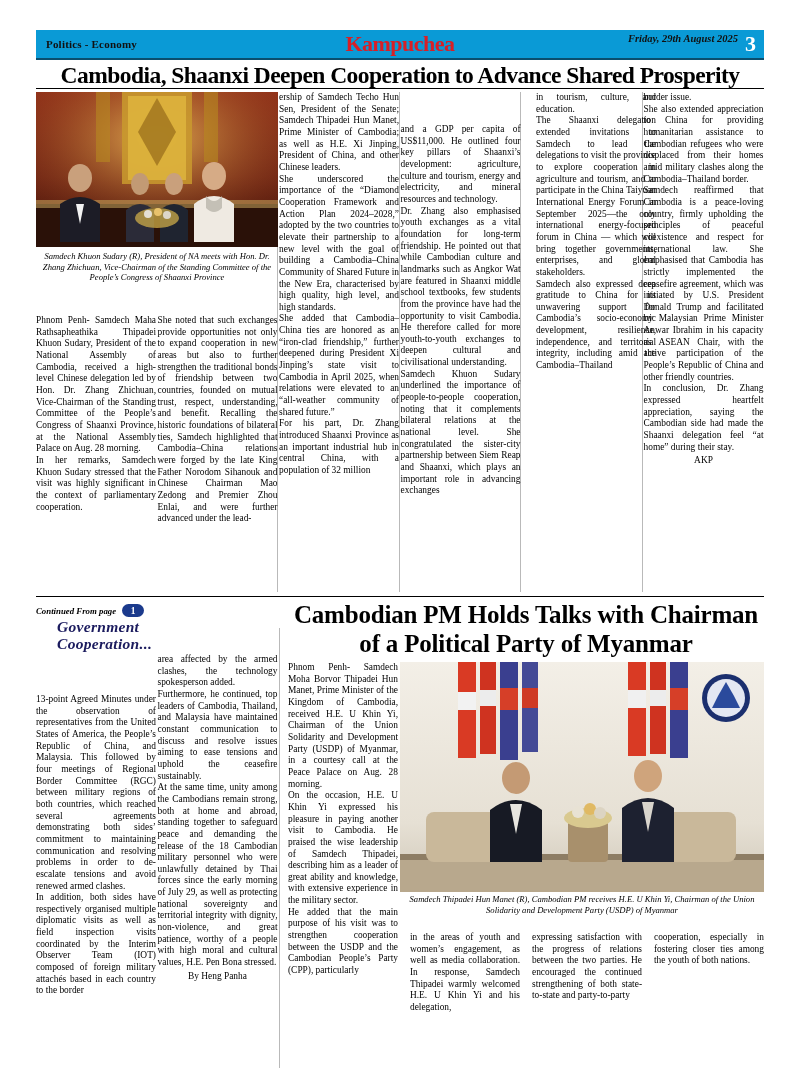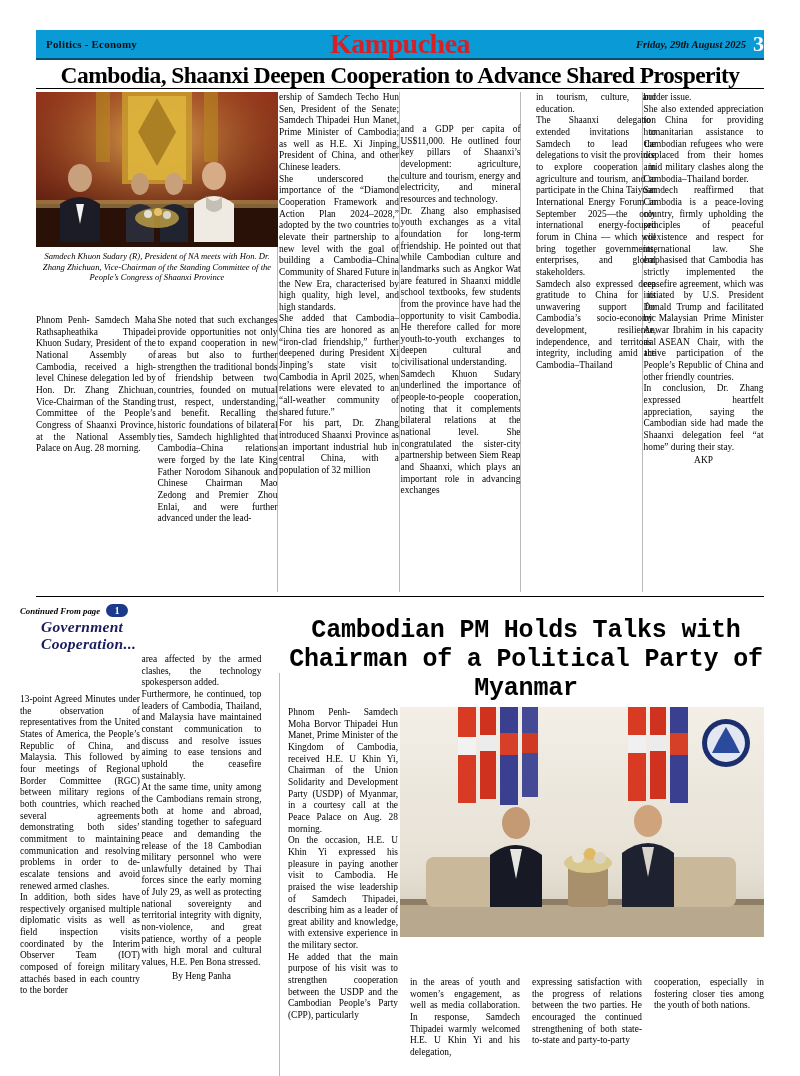--- a/index.html
+++ b/index.html
@@ -52,7 +52,7 @@
     text-align: center;
     font-family: "Liberation Serif", serif;
     font-weight: 700;
-    font-size: 28px;
+    font-size: 22px;
     color: #d81f26;
     letter-spacing: -0.5px;
     line-height: 26px;

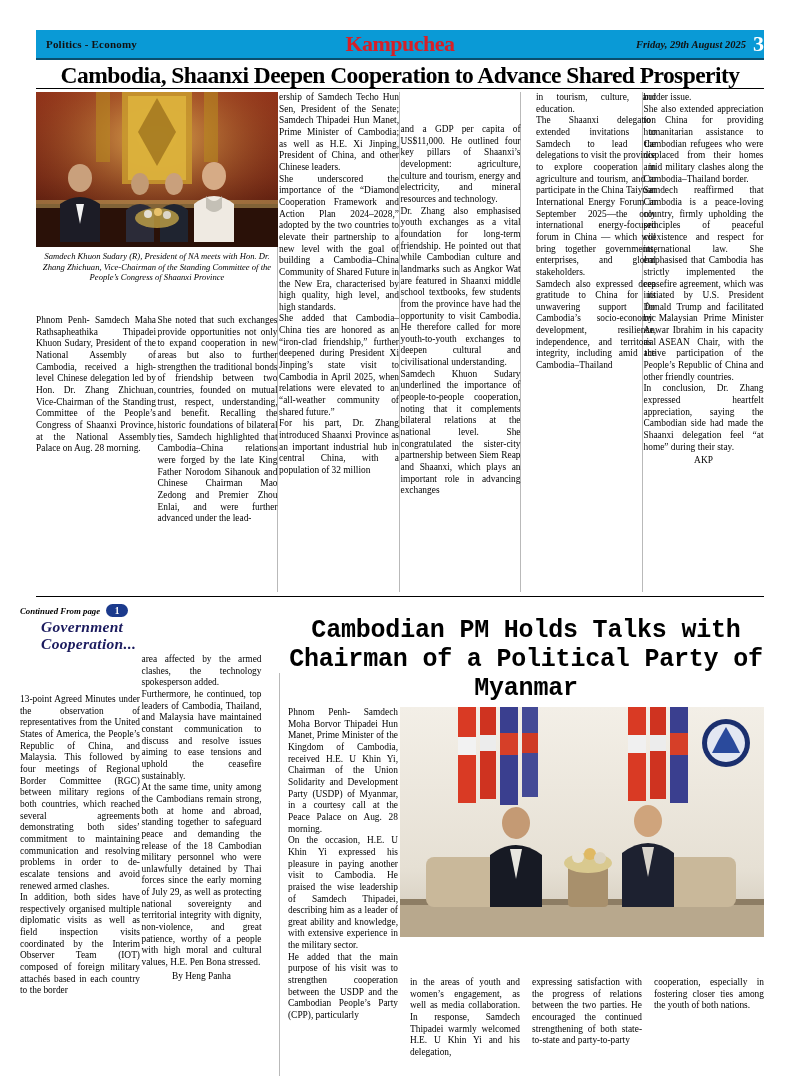--- a/index.html
+++ b/index.html
@@ -60,8 +60,9 @@
   }
   .masthead-right {
     display: flex;
-    align-items: center;
+    align-items: flex-start;
     gap: 7px;
+    padding-right: 8px;
     z-index: 2;
   }
   .masthead-date {

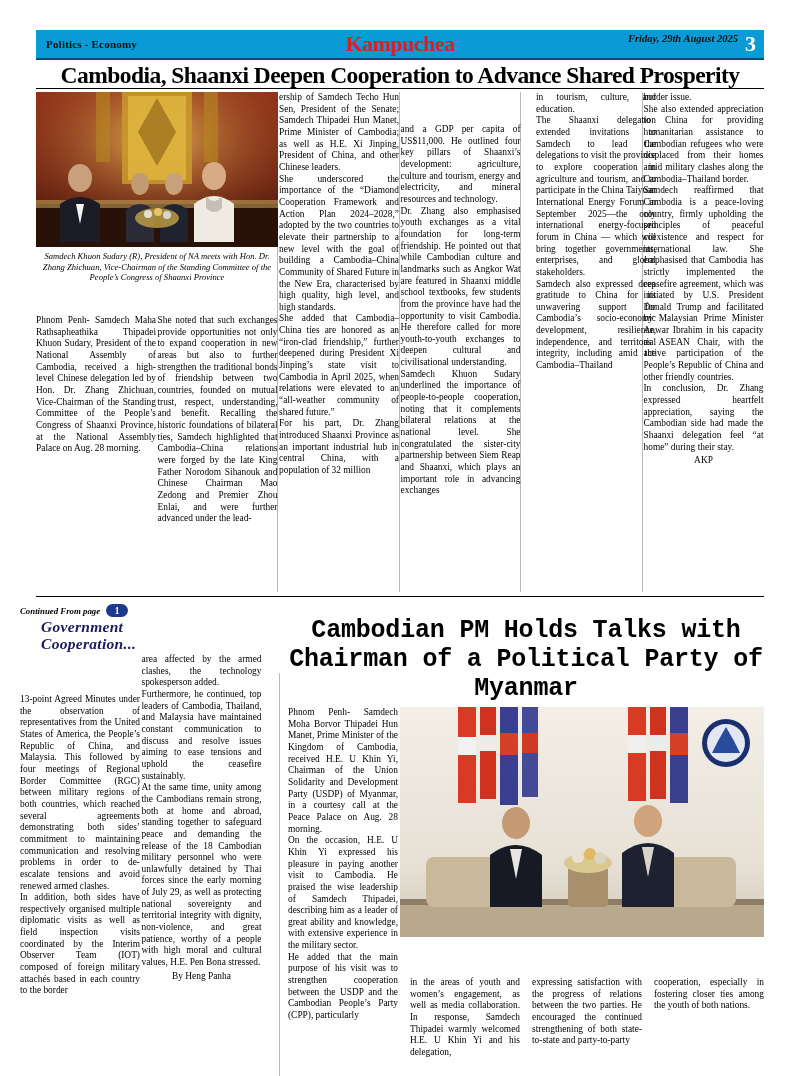--- a/index.html
+++ b/index.html
@@ -373,6 +373,7 @@
     <div class="art1-lower">
       <div class="lcol lc1">
         <p>Phnom Penh- Samdech Maha Rathsapheathika Thipadei Khuon Sudary, President of the National Assembly of Cambodia, received a high-level Chinese delegation led by Hon. Dr. Zhang Zhichuan, Vice-Chairman of the Standing Committee of the People’s Congress of Shaanxi Province, at the National Assembly Palace on Aug. 28 morning.</p>
+          <p>In her remarks, Samdech Khuon Sudary stressed that the visit was highly significant in the context of parliamentary cooperation.</p>
       </div>
       <div class="lcol lc2">
         <p>She noted that such exchanges provide opportunities not only to expand cooperation in new areas but also to further strengthen the traditional bonds of friendship between two countries, founded on mutual trust, respect, understanding, and benefit. Recalling the historic foundations of bilateral ties, Samdech highlighted that Cambodia–China relations were forged by the late King Father Norodom Sihanouk and Chinese Chairman Mao Zedong and Premier Zhou Enlai, and were further advanced under the lead-</p>

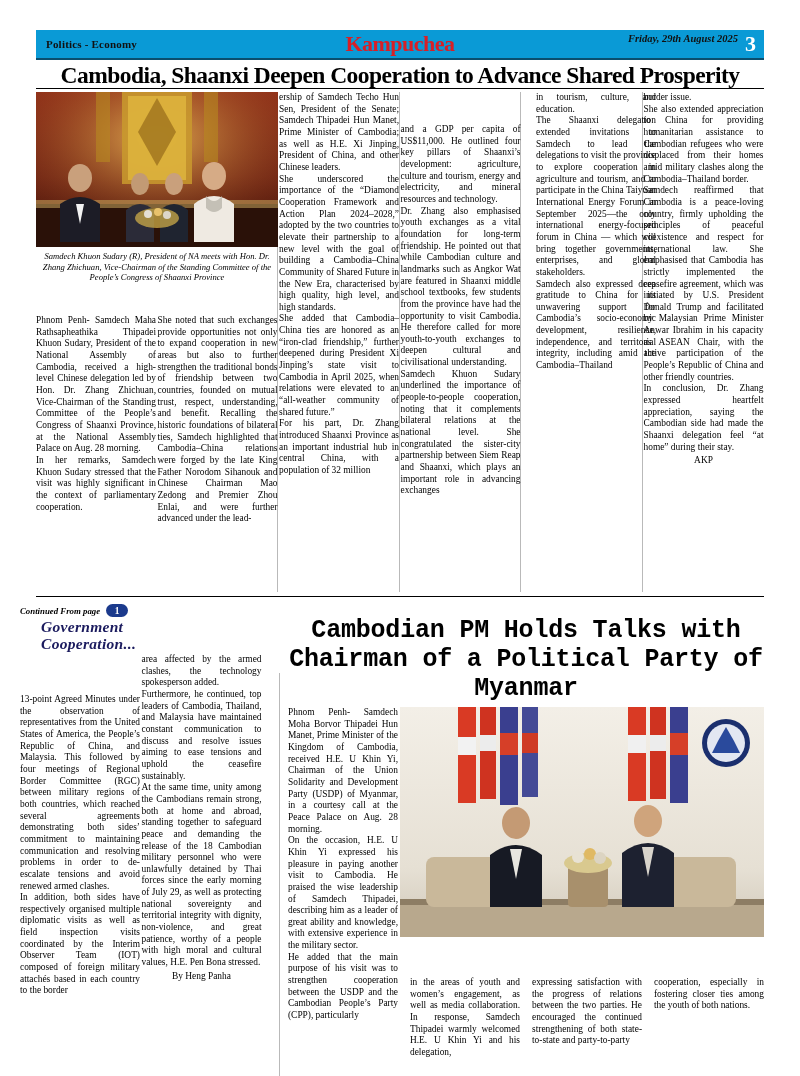--- a/index.html
+++ b/index.html
@@ -192,7 +192,7 @@
   
   .art2 {
     position: absolute;
-    left: 20px;
+    left: 36px;
     top: 604px;
     width: 243px;
   }

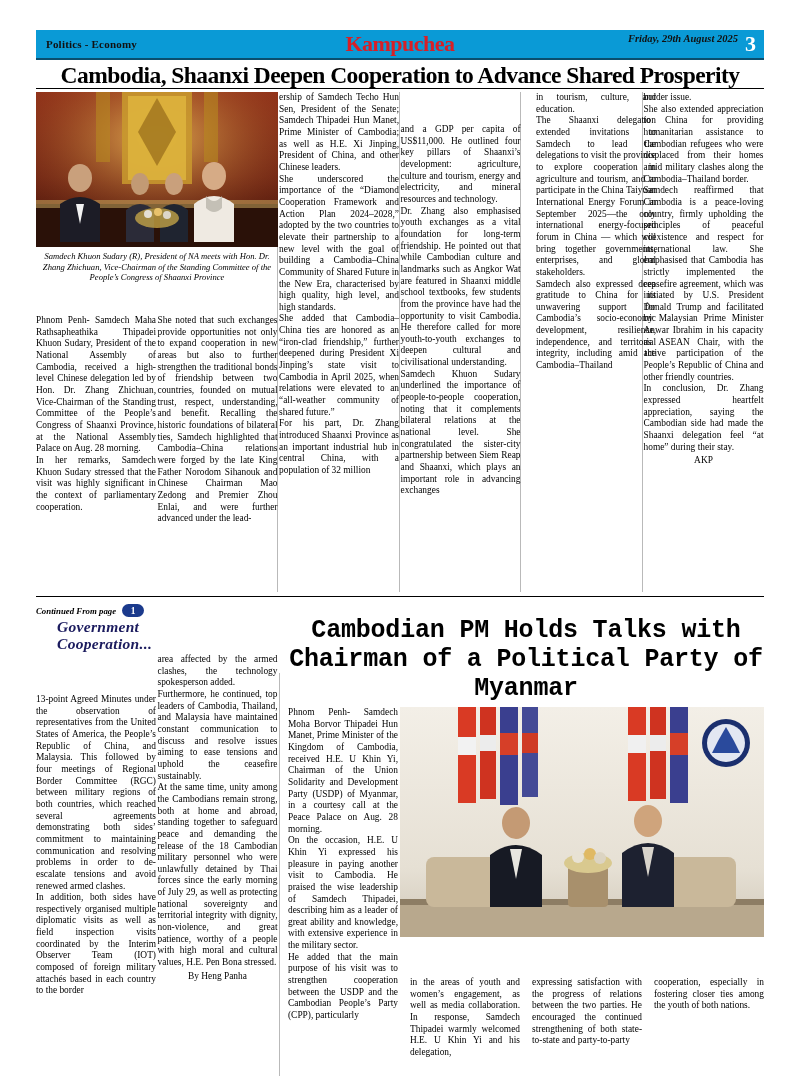--- a/index.html
+++ b/index.html
@@ -253,13 +253,13 @@
     width: 476px;
   }
   .headline-bot {
-    font-family: Liberation Mono, monospace;
+    font-family: Liberation Serif, serif;
     font-weight: 700;
     font-size: 25px;
     line-height: 29px;
     letter-spacing: -0.2px;
     text-align: center;
-    margin: 16px 0 4px 0;
+    margin: 0 0 4px 0;
   }
   .art3-grid {
     position: relative;

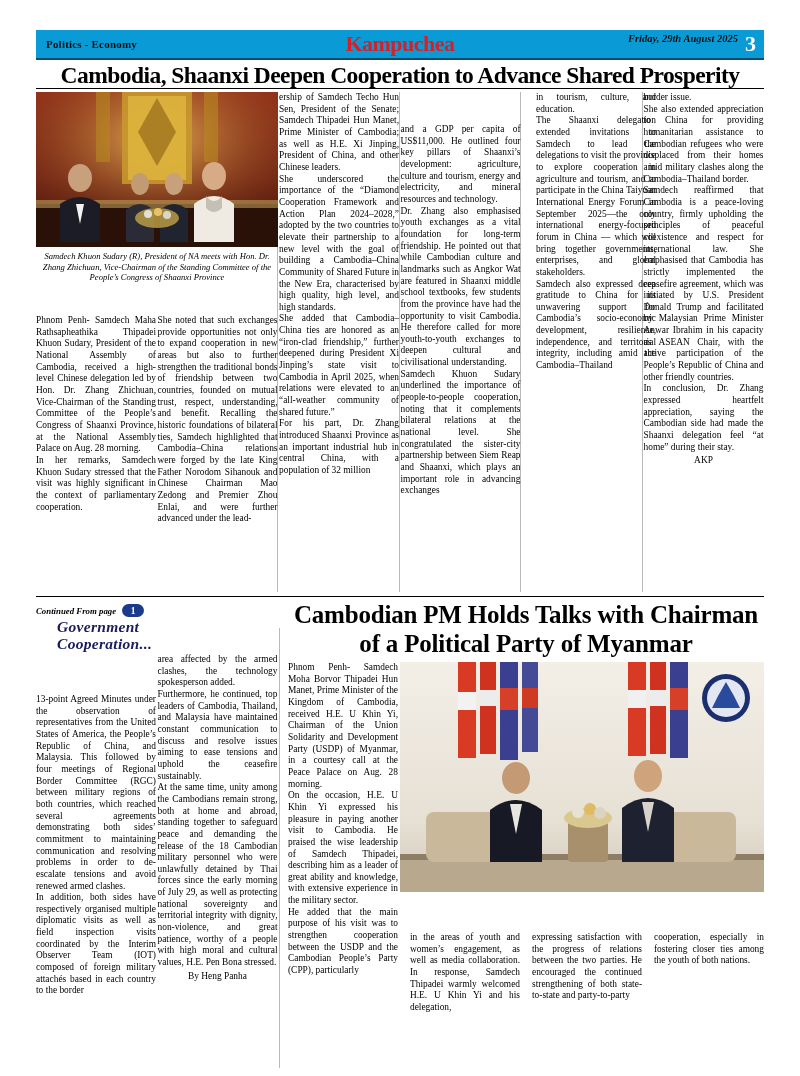--- a/index.html
+++ b/index.html
@@ -499,6 +499,7 @@
           <circle cx="200" cy="151" r="6" fill="#dcd4c2"></circle>
         </svg>
       </div>
+      <div class="caption2">Samdech Thipadei Hun Manet (R), Cambodian PM receives H.E. U Khin Yi, Chairman of the Union Solidarity and Development Party (USDP) of Myanmar</div>
 
       <div class="a3col a3c2">
         <p>in the areas of youth and women’s engagement, as well as media collaboration. In response, Samdech Thipadei warmly welcomed H.E. U Khin Yi and his delegation,</p>

